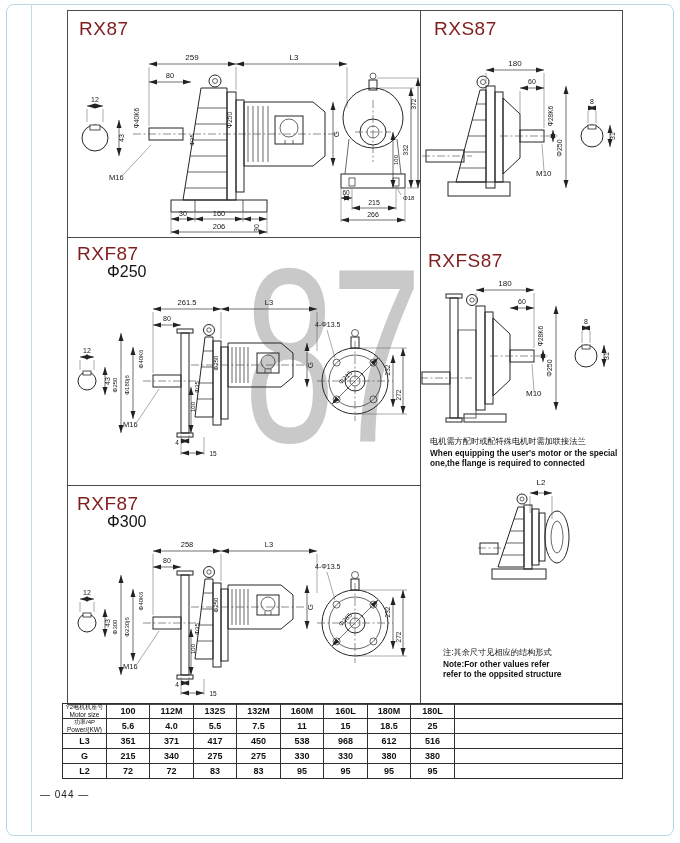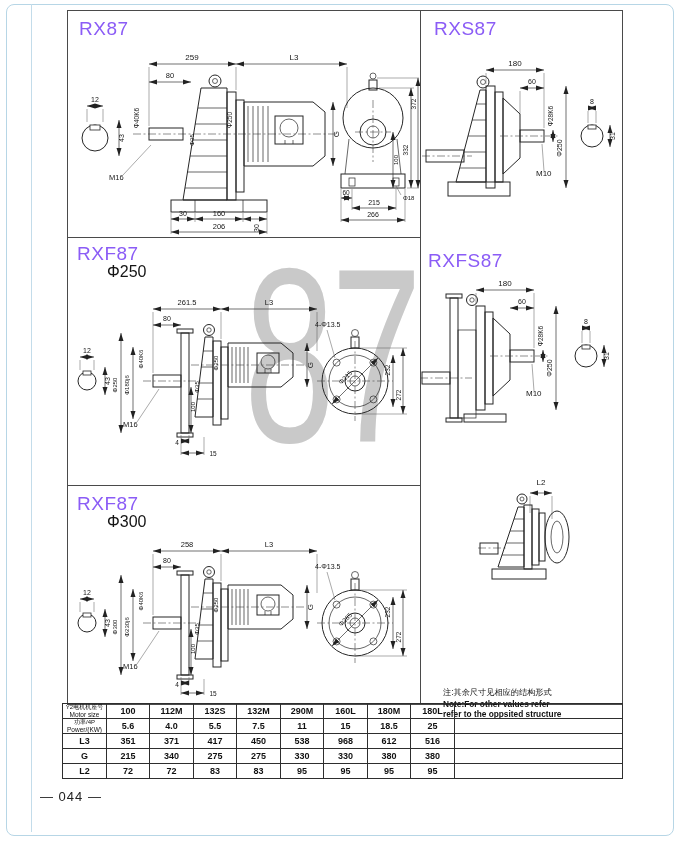--- a/index.html
+++ b/index.html
@@ -11,7 +11,7 @@
   .vdiv{left:420px;top:10px;width:1px;height:693px;background:#4a4a4a}
   .hdiv1{left:67px;top:237px;width:353px;height:1px;background:#4a4a4a}
   .hdiv2{left:67px;top:485px;width:353px;height:1px;background:#4a4a4a}
-  .title{font-size:19px;color:#8b5cf6;letter-spacing:.5px}
+  .title{font-size:19px;color:#7f1d1d;letter-spacing:.5px}
   .subtitle{font-size:16px;color:#141414}
   .watermark{left:244px;top:242px;font-size:248px;line-height:228px;color:#c9c9c9;letter-spacing:-6px;transform:scaleX(.66);transform-origin:0 0;font-weight:400}
   svg{position:absolute;left:0}

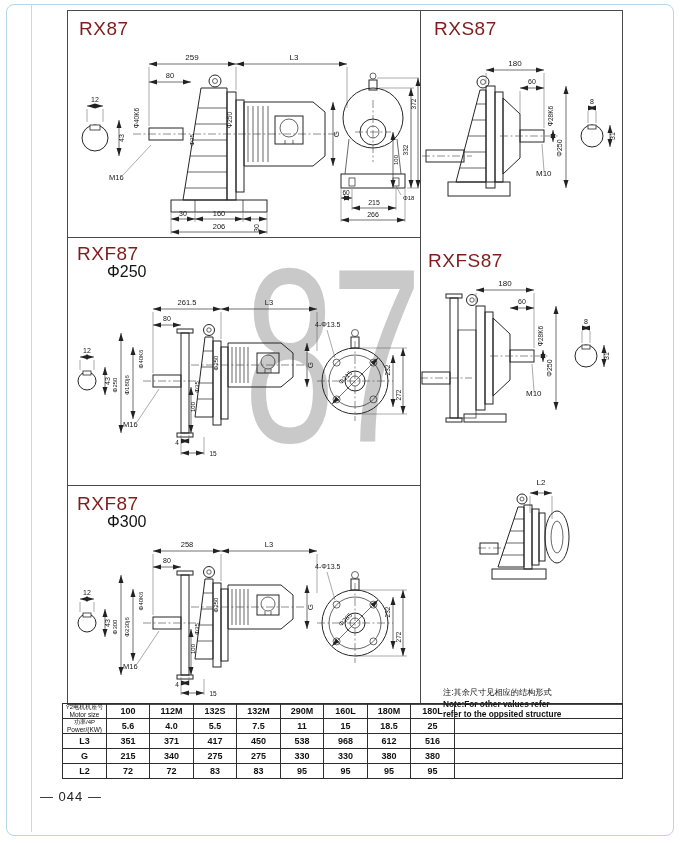--- a/index.html
+++ b/index.html
@@ -351,6 +351,11 @@
     </svg>
   </div>
 
+  <div class="abs note" style="left:430px;top:437px;width:192px">
+    <div>电机需方配时或配特殊电机时需加联接法兰</div>
+    <div class="en">When equipping the user's motor or the special</div>
+    <div class="en">one,the flange is required to connected</div>
+  </div>
 
   <svg class="abs" style="left:478px;top:473px" width="145" height="140" viewBox="0 0 145 140">
     <g>

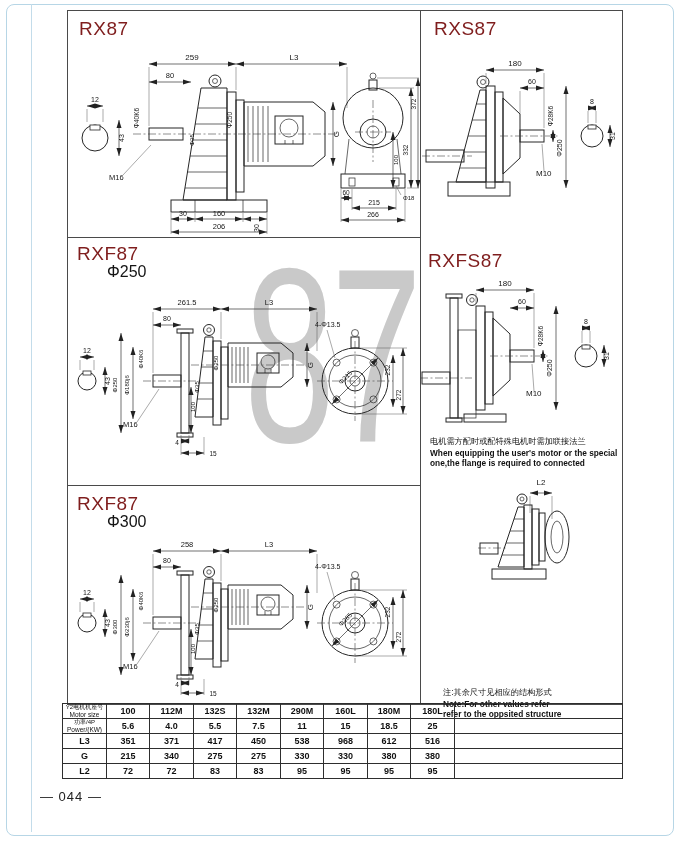--- a/index.html
+++ b/index.html
@@ -478,7 +478,7 @@
     </svg>
   </div>
 
-  <div class="abs note" style="left:443px;top:688px;width:185px">
+  <div class="abs note" style="left:443px;top:648px;width:185px">
     <div>注:其余尺寸见相应的结构形式</div>
     <div class="en">Note:For other values refer</div>
     <div class="en">refer to the oppsited structure</div>

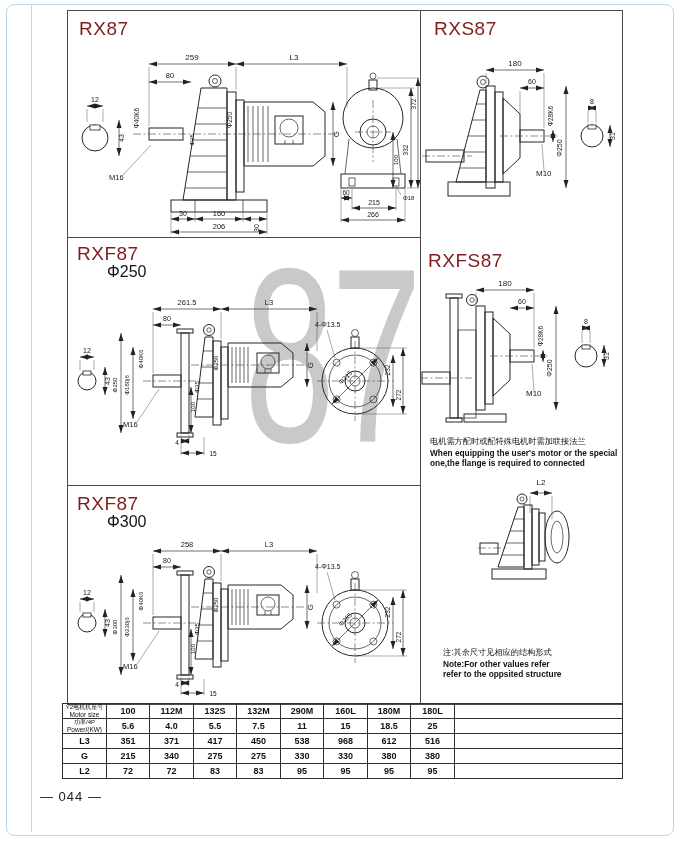--- a/index.html
+++ b/index.html
@@ -508,7 +508,7 @@
         <td>112M</td>
         <td>132S</td>
         <td>132M</td>
-        <td>290M</td>
+        <td>160M</td>
         <td>160L</td>
         <td>180M</td>
         <td>180L</td>

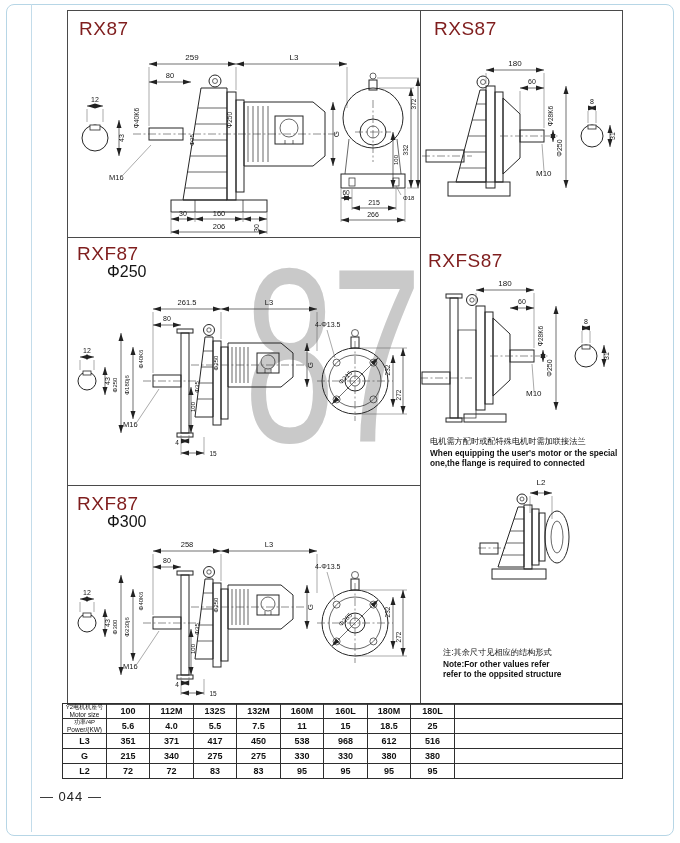--- a/index.html
+++ b/index.html
@@ -29,7 +29,7 @@
   .dimtable td{border:1px solid #2e2e2e;padding:0;height:14px;overflow:hidden}
   .dimtable .cn{font-size:6px;line-height:6.5px;font-weight:400}
   .dimtable .en{font-size:6.5px;line-height:7px;font-weight:400}
-  .footer{font-size:13px;color:#222;letter-spacing:1px}
+  .footer{font-size:10px;color:#222;letter-spacing:1px}
 </style>
 </head>
 <body>

